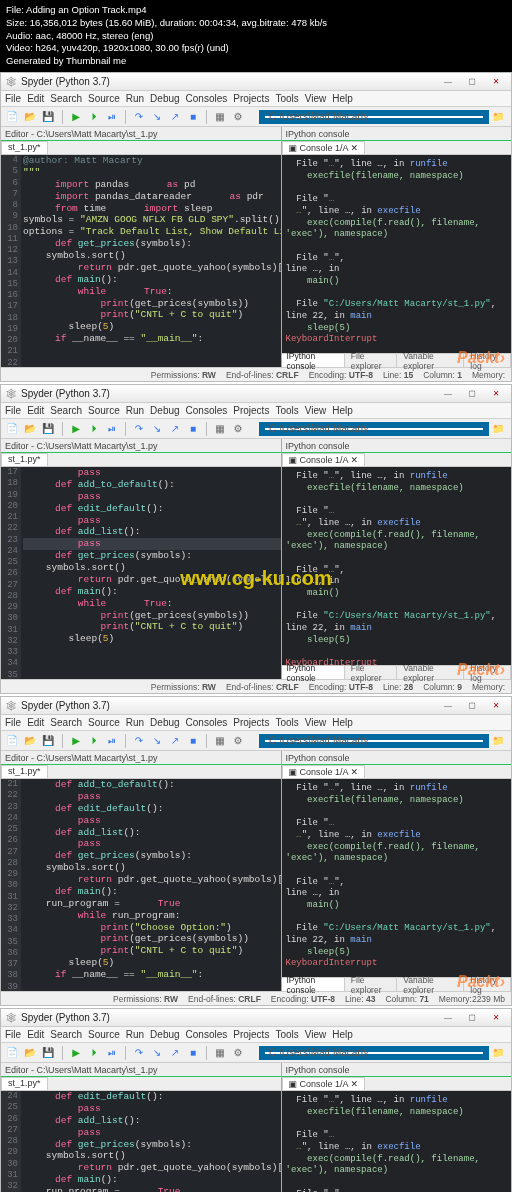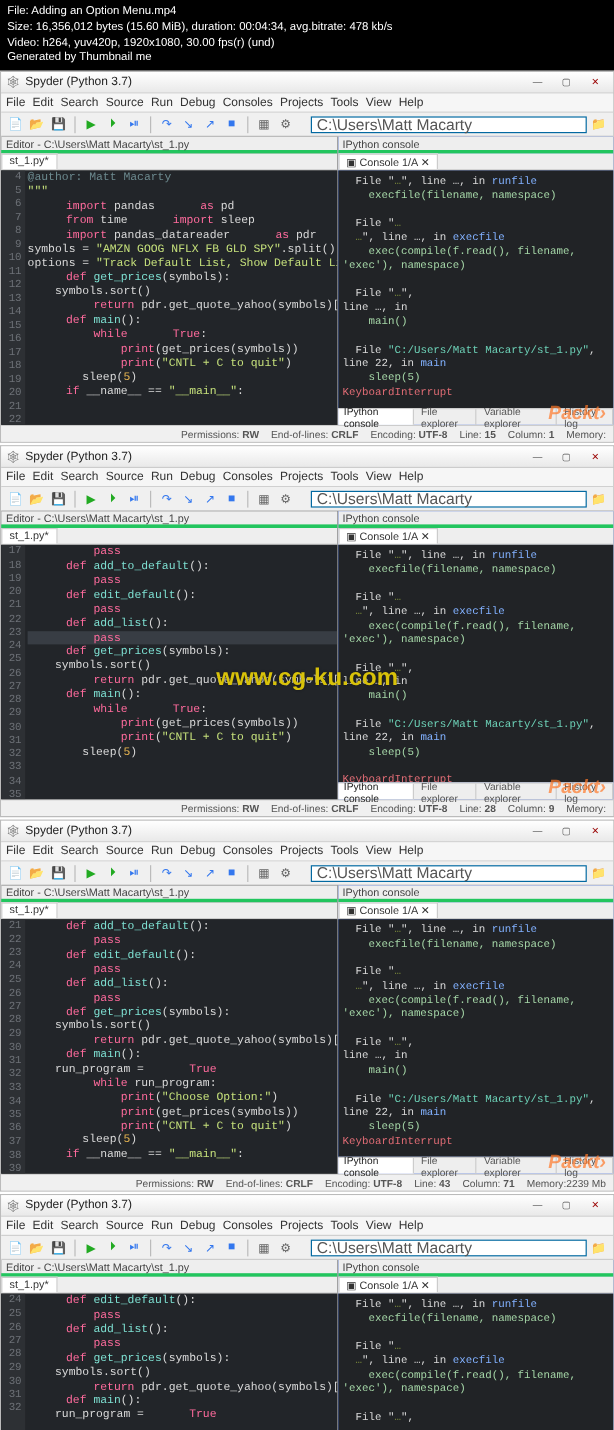--- a/index.html
+++ b/index.html
@@ -231,7 +231,7 @@
 <body>
 
 <div class="overlay-header">
-  <div>File: Adding an Option Menu.mp4</div>
+  <div>File: Adding an Option Track.mp4</div>
   <div>Size: 16,356,012 bytes (15.60 MiB), duration: 00:04:34, avg.bitrate: 478 kb/s</div>
   <div>Video: h264, yuv420p, 1920x1080, 30.00 fps(r) (und)</div>
   <div>Generated by Thumbnail me</div>

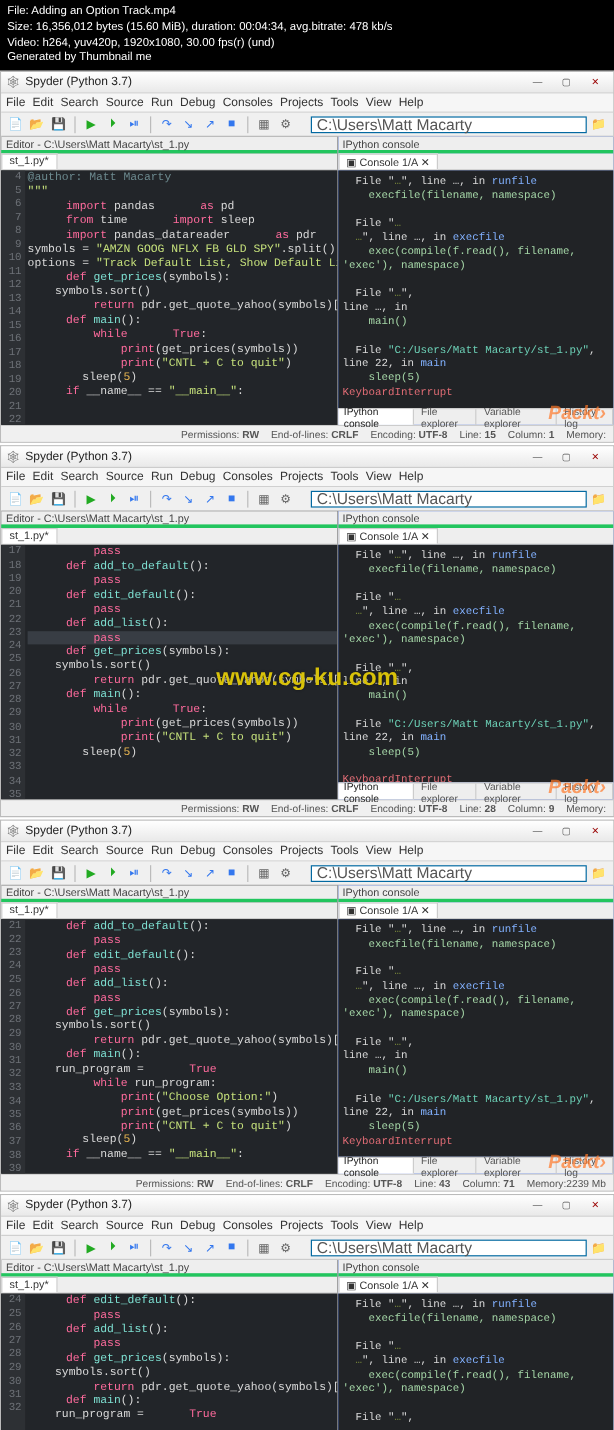--- a/index.html
+++ b/index.html
@@ -233,6 +233,7 @@
 <div class="overlay-header">
   <div>File: Adding an Option Track.mp4</div>
   <div>Size: 16,356,012 bytes (15.60 MiB), duration: 00:04:34, avg.bitrate: 478 kb/s</div>
+  <div>Audio: aac, 48000 Hz, stereo (eng)</div>
   <div>Video: h264, yuv420p, 1920x1080, 30.00 fps(r) (und)</div>
   <div>Generated by Thumbnail me</div>
 </div>

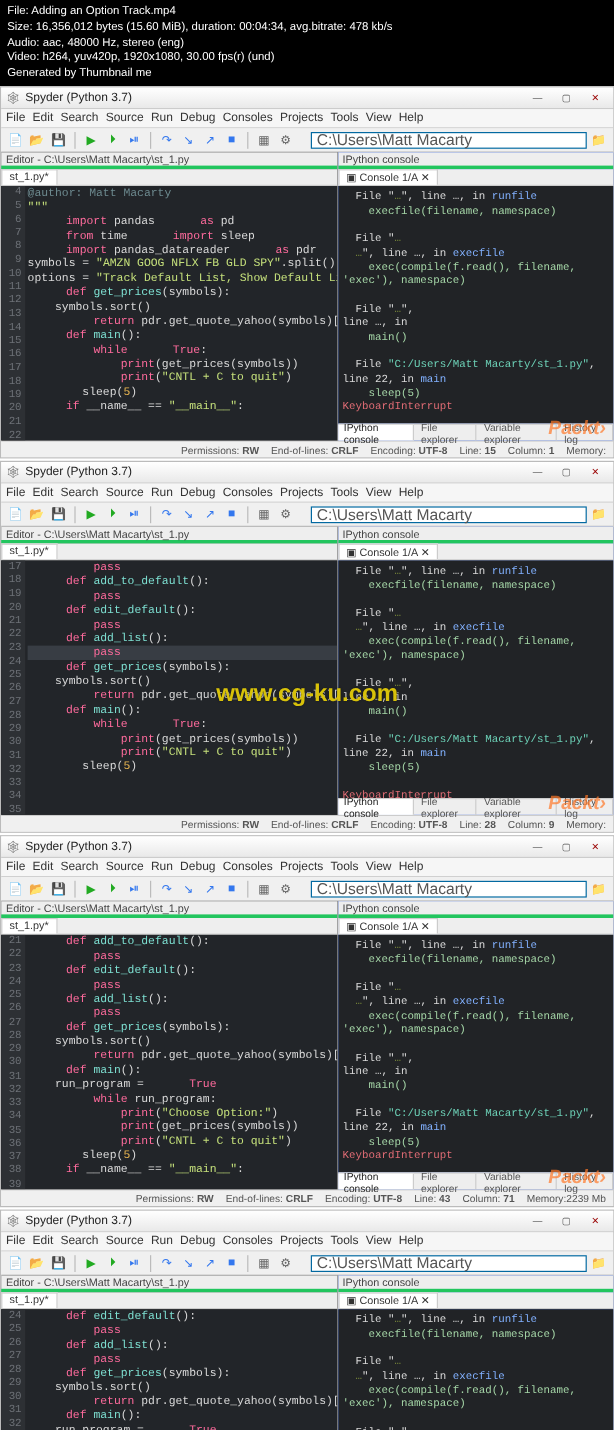--- a/index.html
+++ b/index.html
@@ -73,8 +73,8 @@
   .tool-sep { width: 1px; background: #bbb; height: 14px; margin: 0 3px; }
   .pathbox {
     flex: 1;
-    background: #fff; border: 1px solid #0369a1;
-    font-size: 13px; color: #555;
+    background: #fff; border: 6px solid #0369a1;
+    font-size: 10px; color: #555;
     padding: 1px 4px;
     height: 14px;
     display: flex; align-items: center;

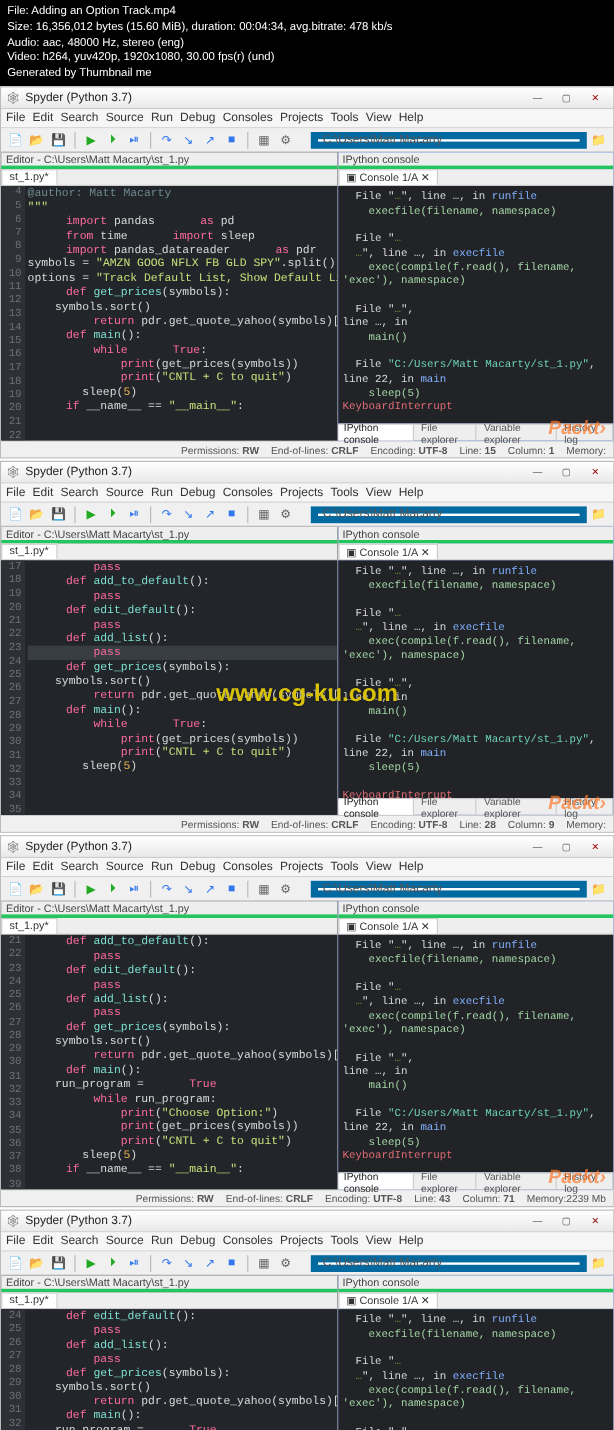--- a/index.html
+++ b/index.html
@@ -96,7 +96,7 @@
   .pane-header {
     background: #eee;
     color: #444; font-size: 9px;
-    border-bottom: 3px solid #22c55e;
+    border-bottom: 1px solid #22c55e;
     padding: 1px 4px;
     height: 14px;
     display: flex; align-items: center; gap: 6px;

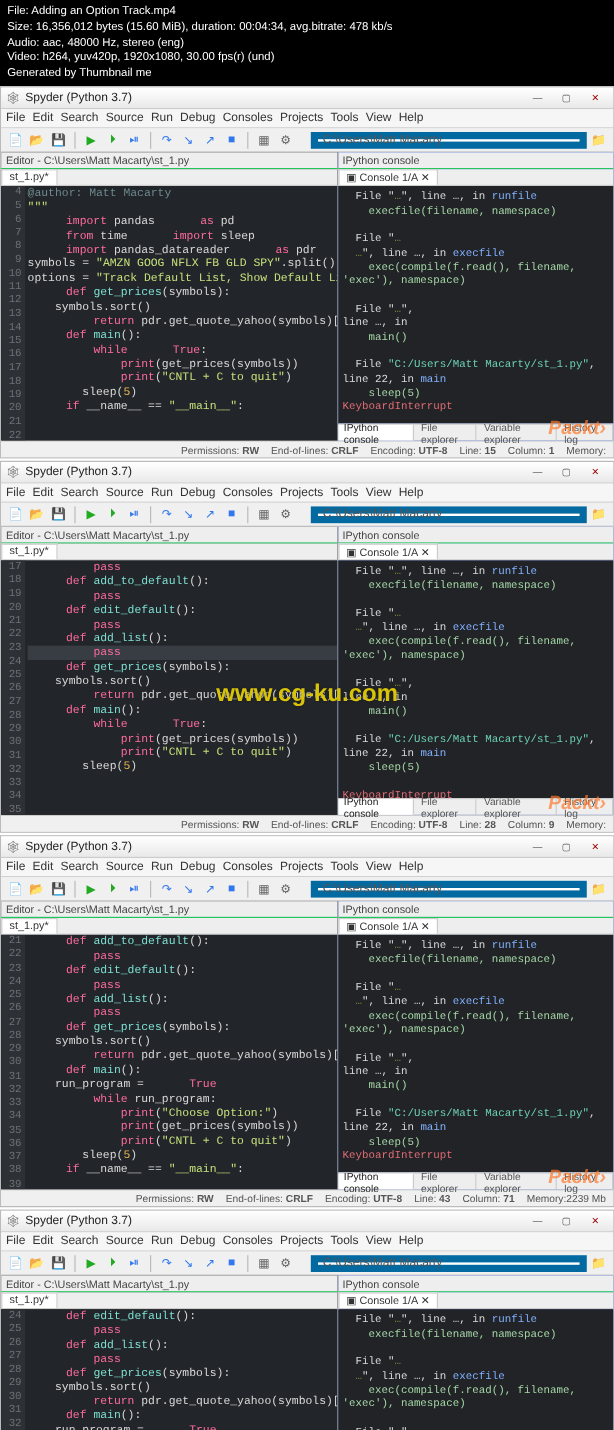--- a/index.html
+++ b/index.html
@@ -318,8 +318,8 @@
             <div class="code-line"><span class="c-str">""</span><span class="c-str">"</span></div>
             <div class="code-line"></div>
             <div class="code-line"><span class="c-kw">import</span> <span class="c-id">pandas</span> <span class="c-kw">as</span> <span class="c-id">pd</span></div>
+            <div class="code-line"><span class="c-kw">import</span> <span class="c-id">pandas_datareader</span> <span class="c-kw">as</span> <span class="c-id">pdr</span></div>
             <div class="code-line"><span class="c-kw">from</span> <span class="c-id">time</span> <span class="c-kw">import</span> <span class="c-id">sleep</span></div>
-            <div class="code-line"><span class="c-kw">import</span> <span class="c-id">pandas_datareader</span> <span class="c-kw">as</span> <span class="c-id">pdr</span></div>
             <div class="code-line"></div>
             <div class="code-line"><span class="c-id">symbols</span> = <span class="c-str">"AMZN GOOG NFLX FB GLD SPY"</span>.<span class="c-id">split</span>()</div>
             <div class="code-line"></div>

